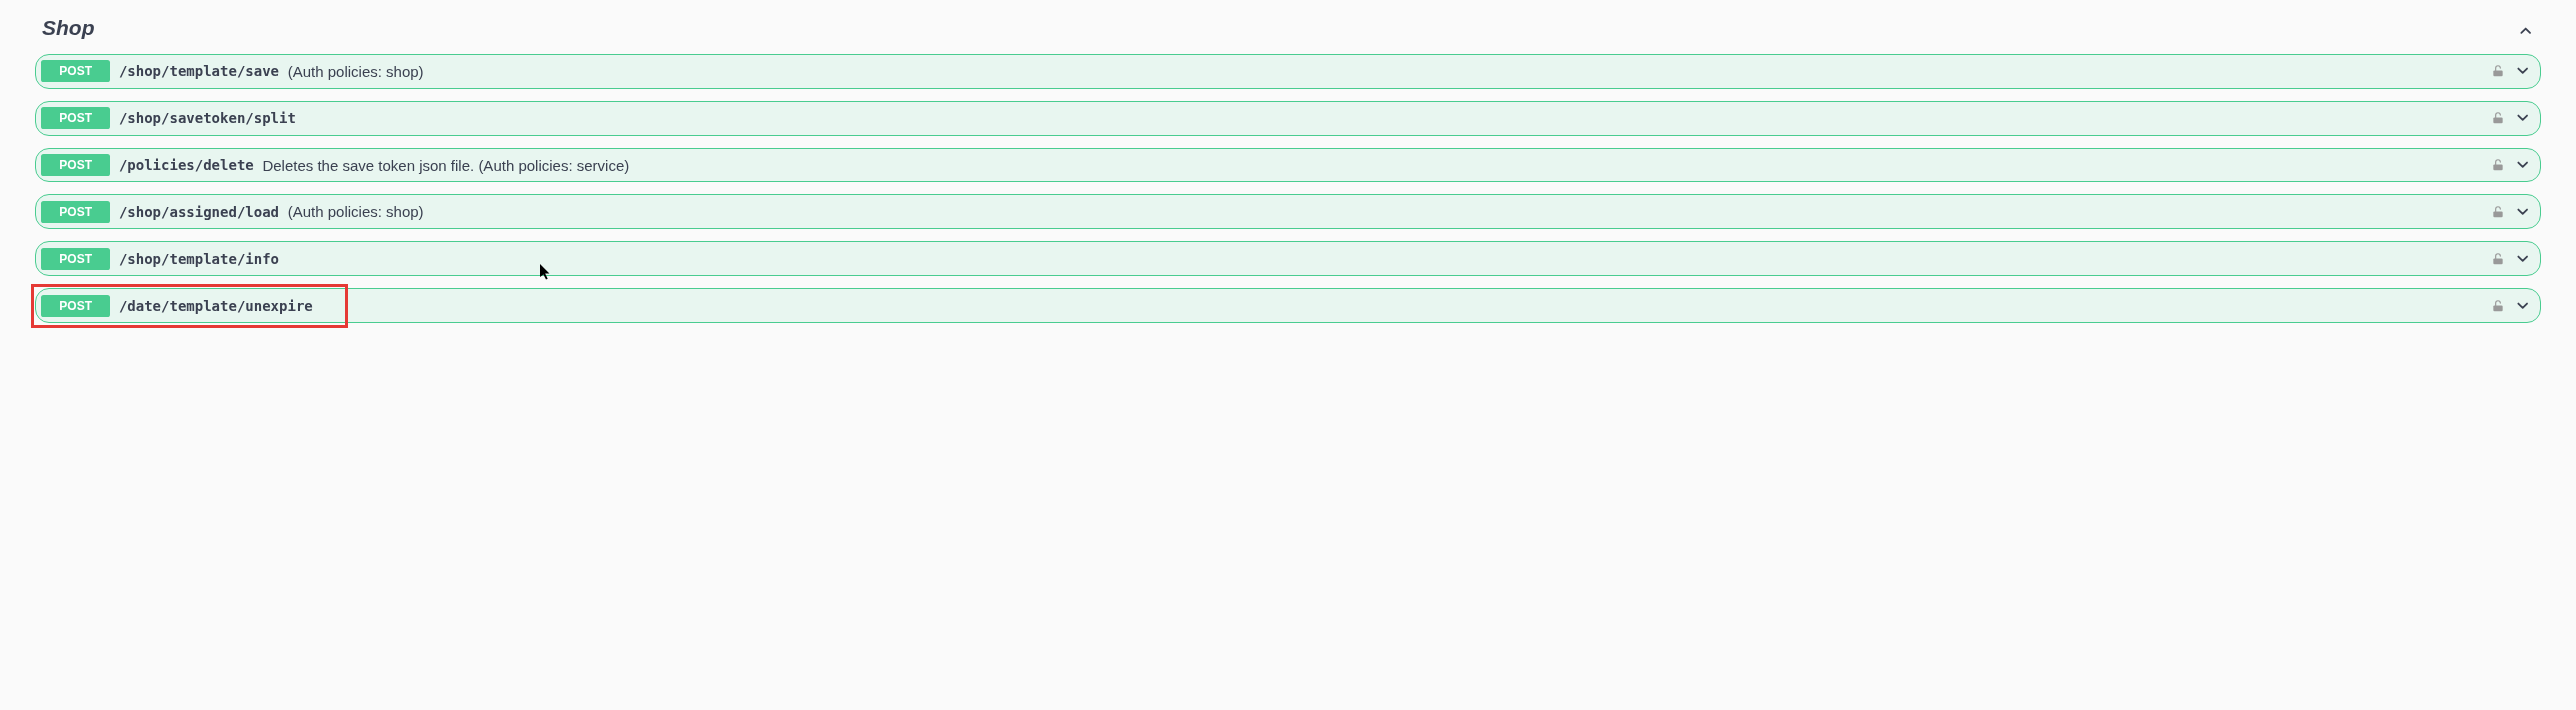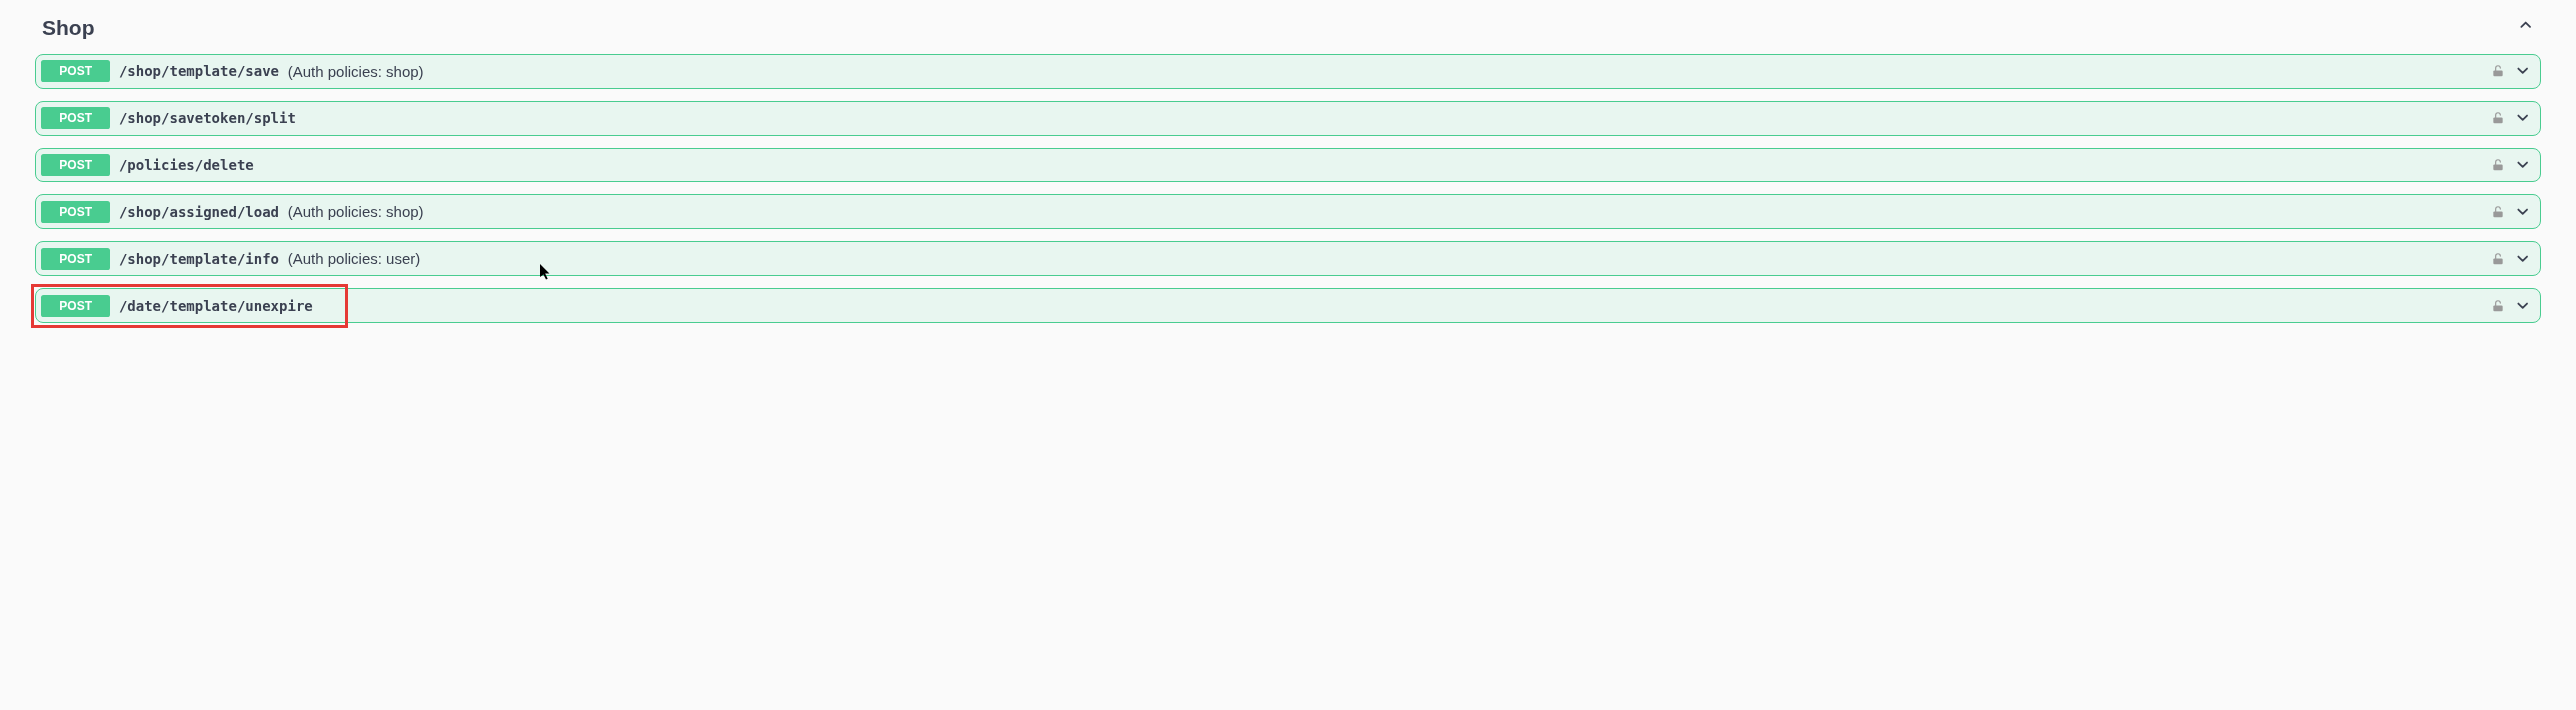--- a/index.html
+++ b/index.html
@@ -15,9 +15,10 @@
   .section-header {
     display: flex;
     justify-content: space-between;
-    align-items: flex-start;
+    align-items: flex-end;
     padding: 5.2px 7px 14px 7px;
     cursor: pointer;
+    font-style: italic;
   }
   .section-title {
     font-size: 21px;

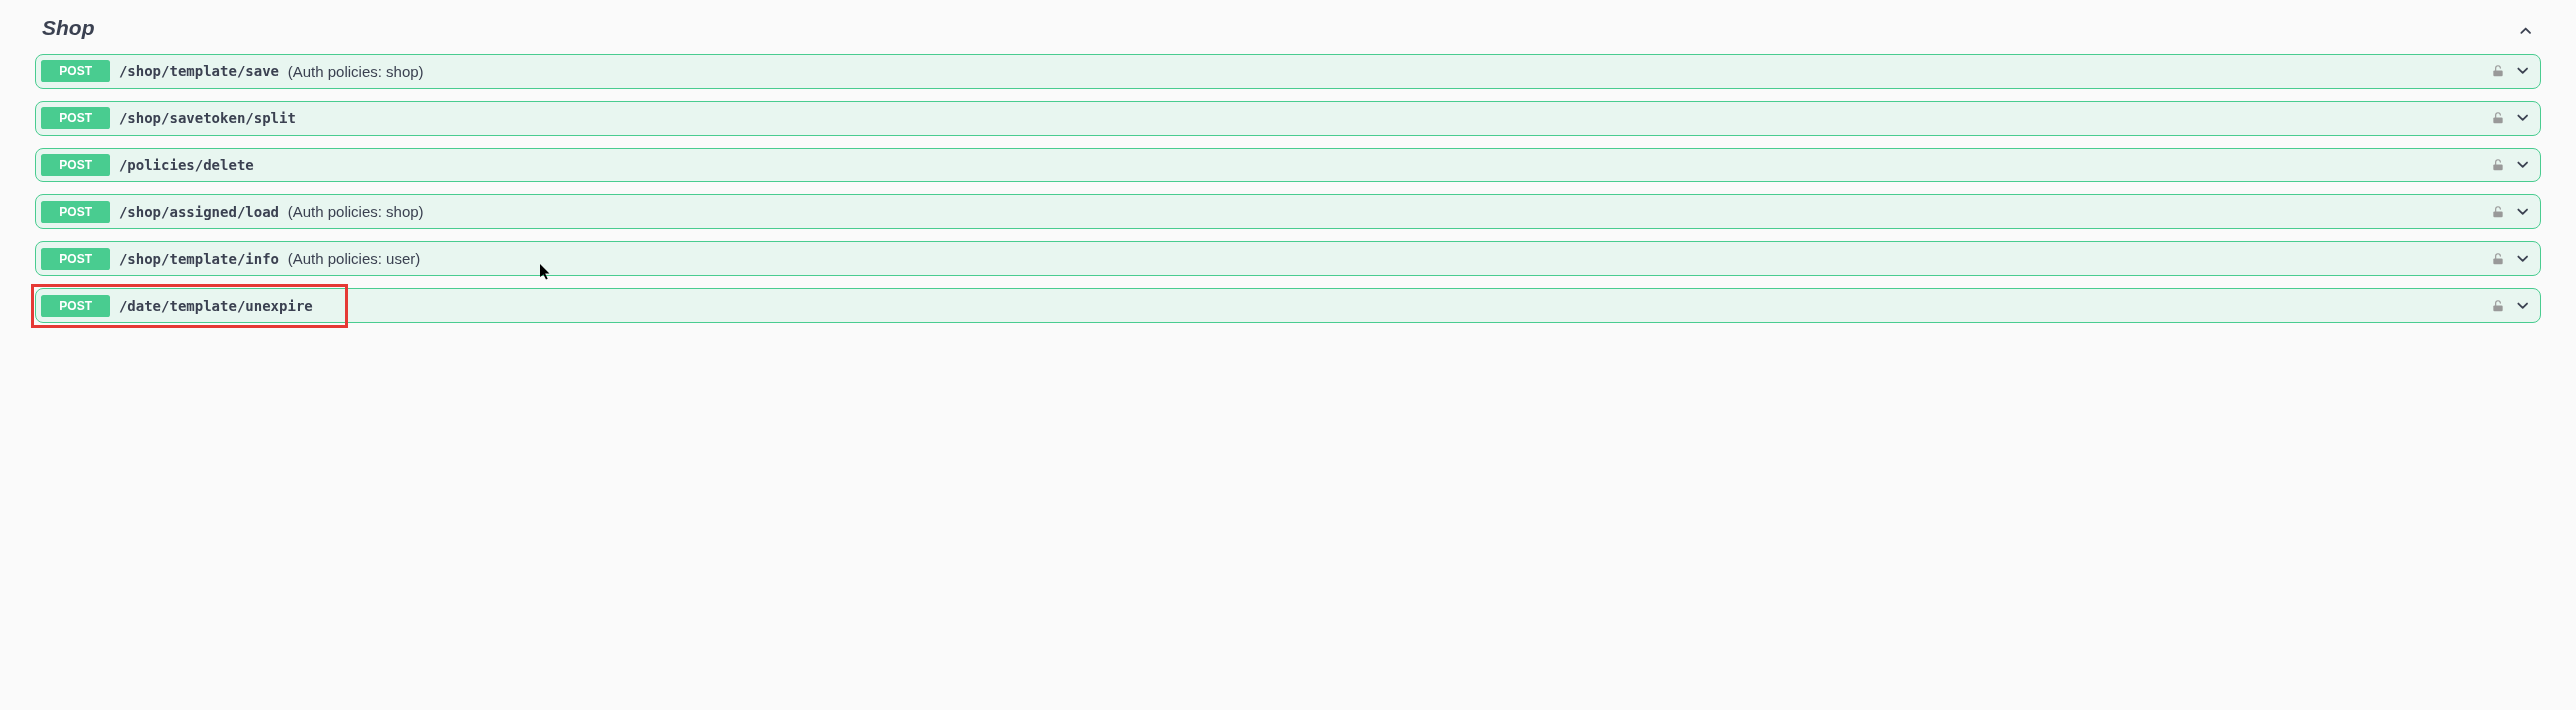--- a/index.html
+++ b/index.html
@@ -37,7 +37,7 @@
   .endpoint {
     border: 0.9px solid #49cc90;
     background: #e8f6f0;
-    border-radius: 8px;
+    border-radius: 14px;
     display: flex;
     align-items: center;
     padding: 5.2px 8.7px 5.2px 5.2px;

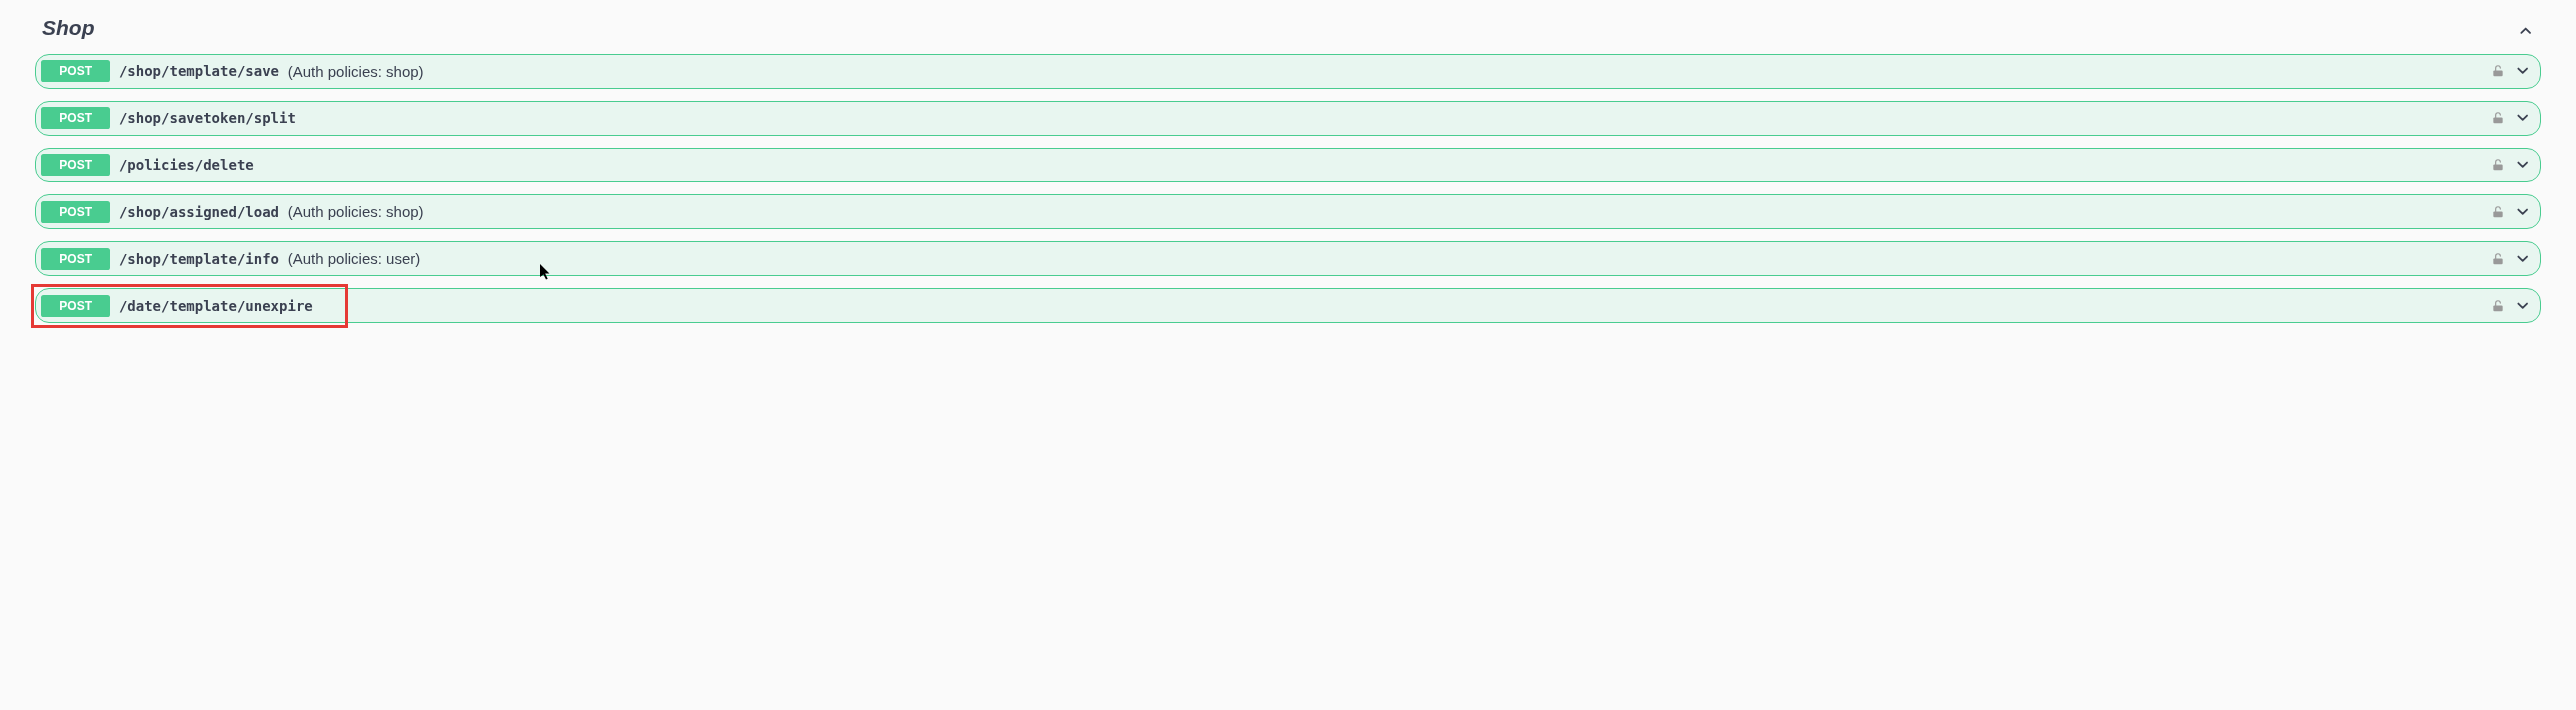--- a/index.html
+++ b/index.html
@@ -149,6 +149,7 @@
     <div class="endpoint">
       <span class="method-badge">POST</span>
       <span class="endpoint-path">/policies/delete</span>
+      <span class="endpoint-desc">Deletes the save token json file. (Auth policies: service)</span>
       <span class="endpoint-right">
         <span class="lock-icon">
           <svg width="14" height="14" viewBox="0 0 24 24" fill="none" stroke="#999" stroke-width="2" stroke-linecap="round" stroke-linejoin="round">

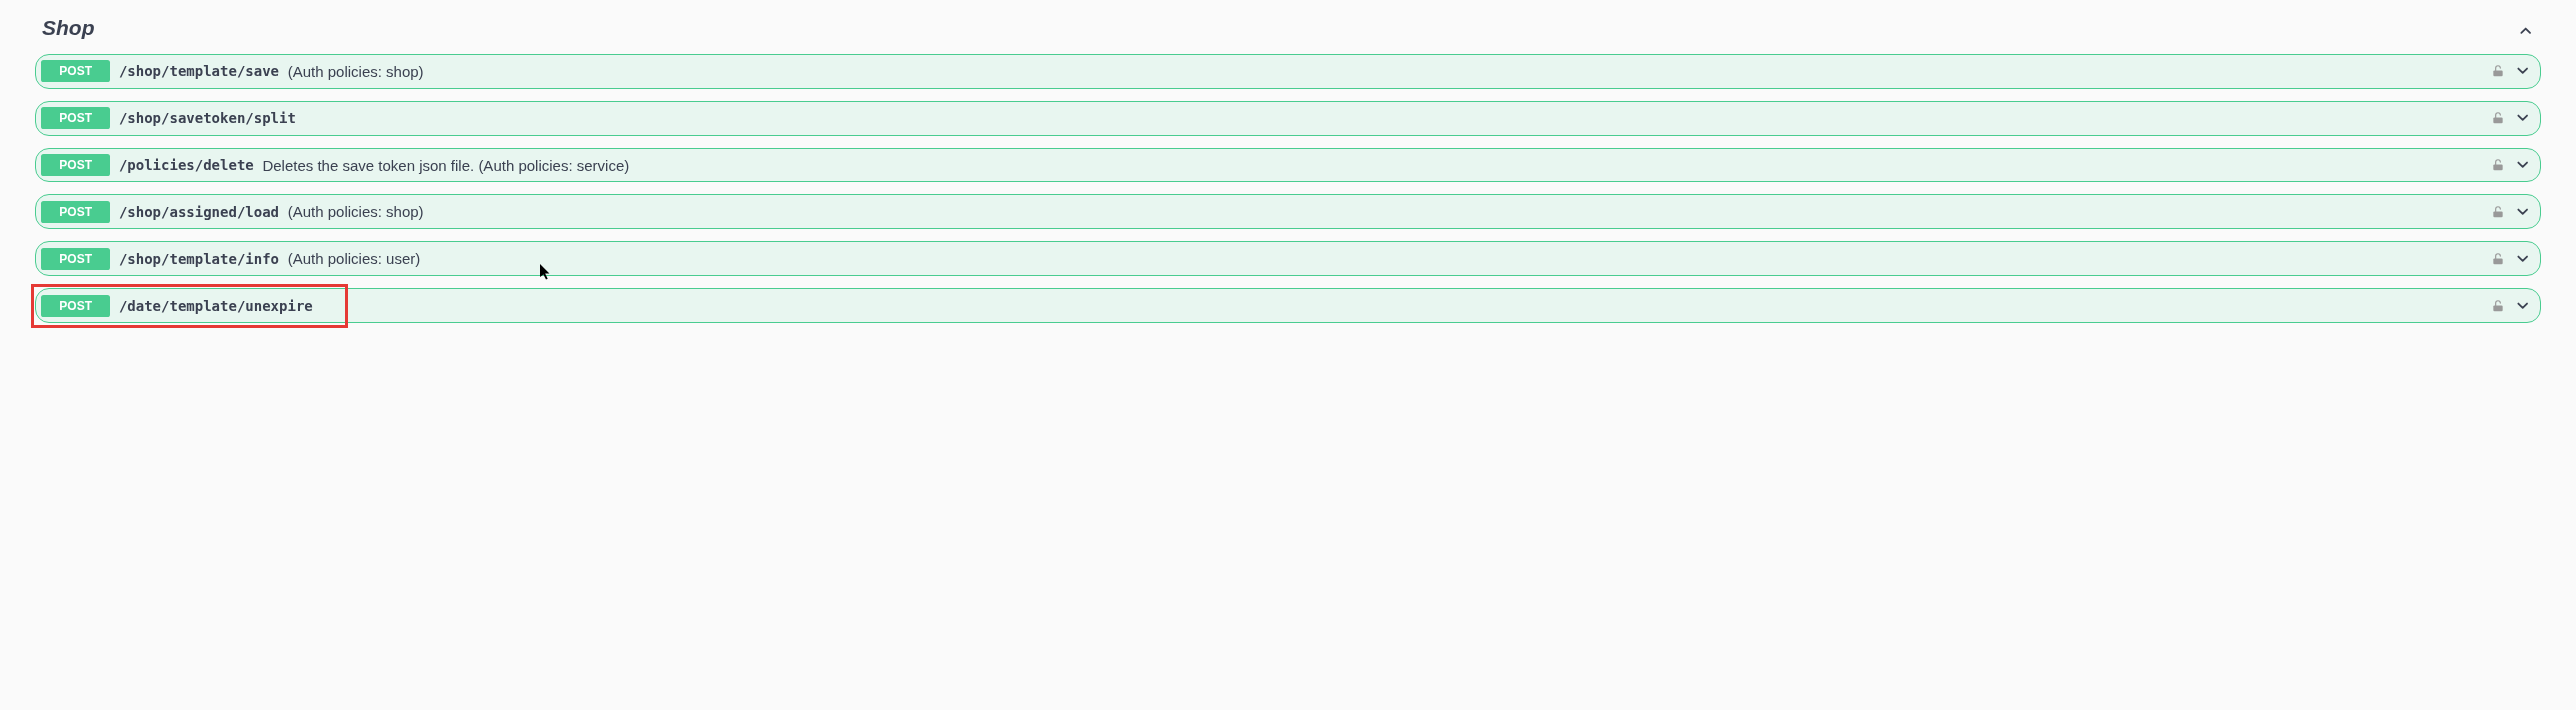--- a/index.html
+++ b/index.html
@@ -185,7 +185,6 @@
     <div class="endpoint">
       <span class="method-badge">POST</span>
       <span class="endpoint-path">/shop/template/info</span>
-      <span class="endpoint-desc">(Auth policies: user)</span>
       <span class="endpoint-right">
         <span class="lock-icon">
           <svg width="14" height="14" viewBox="0 0 24 24" fill="none" stroke="#999" stroke-width="2" stroke-linecap="round" stroke-linejoin="round">

